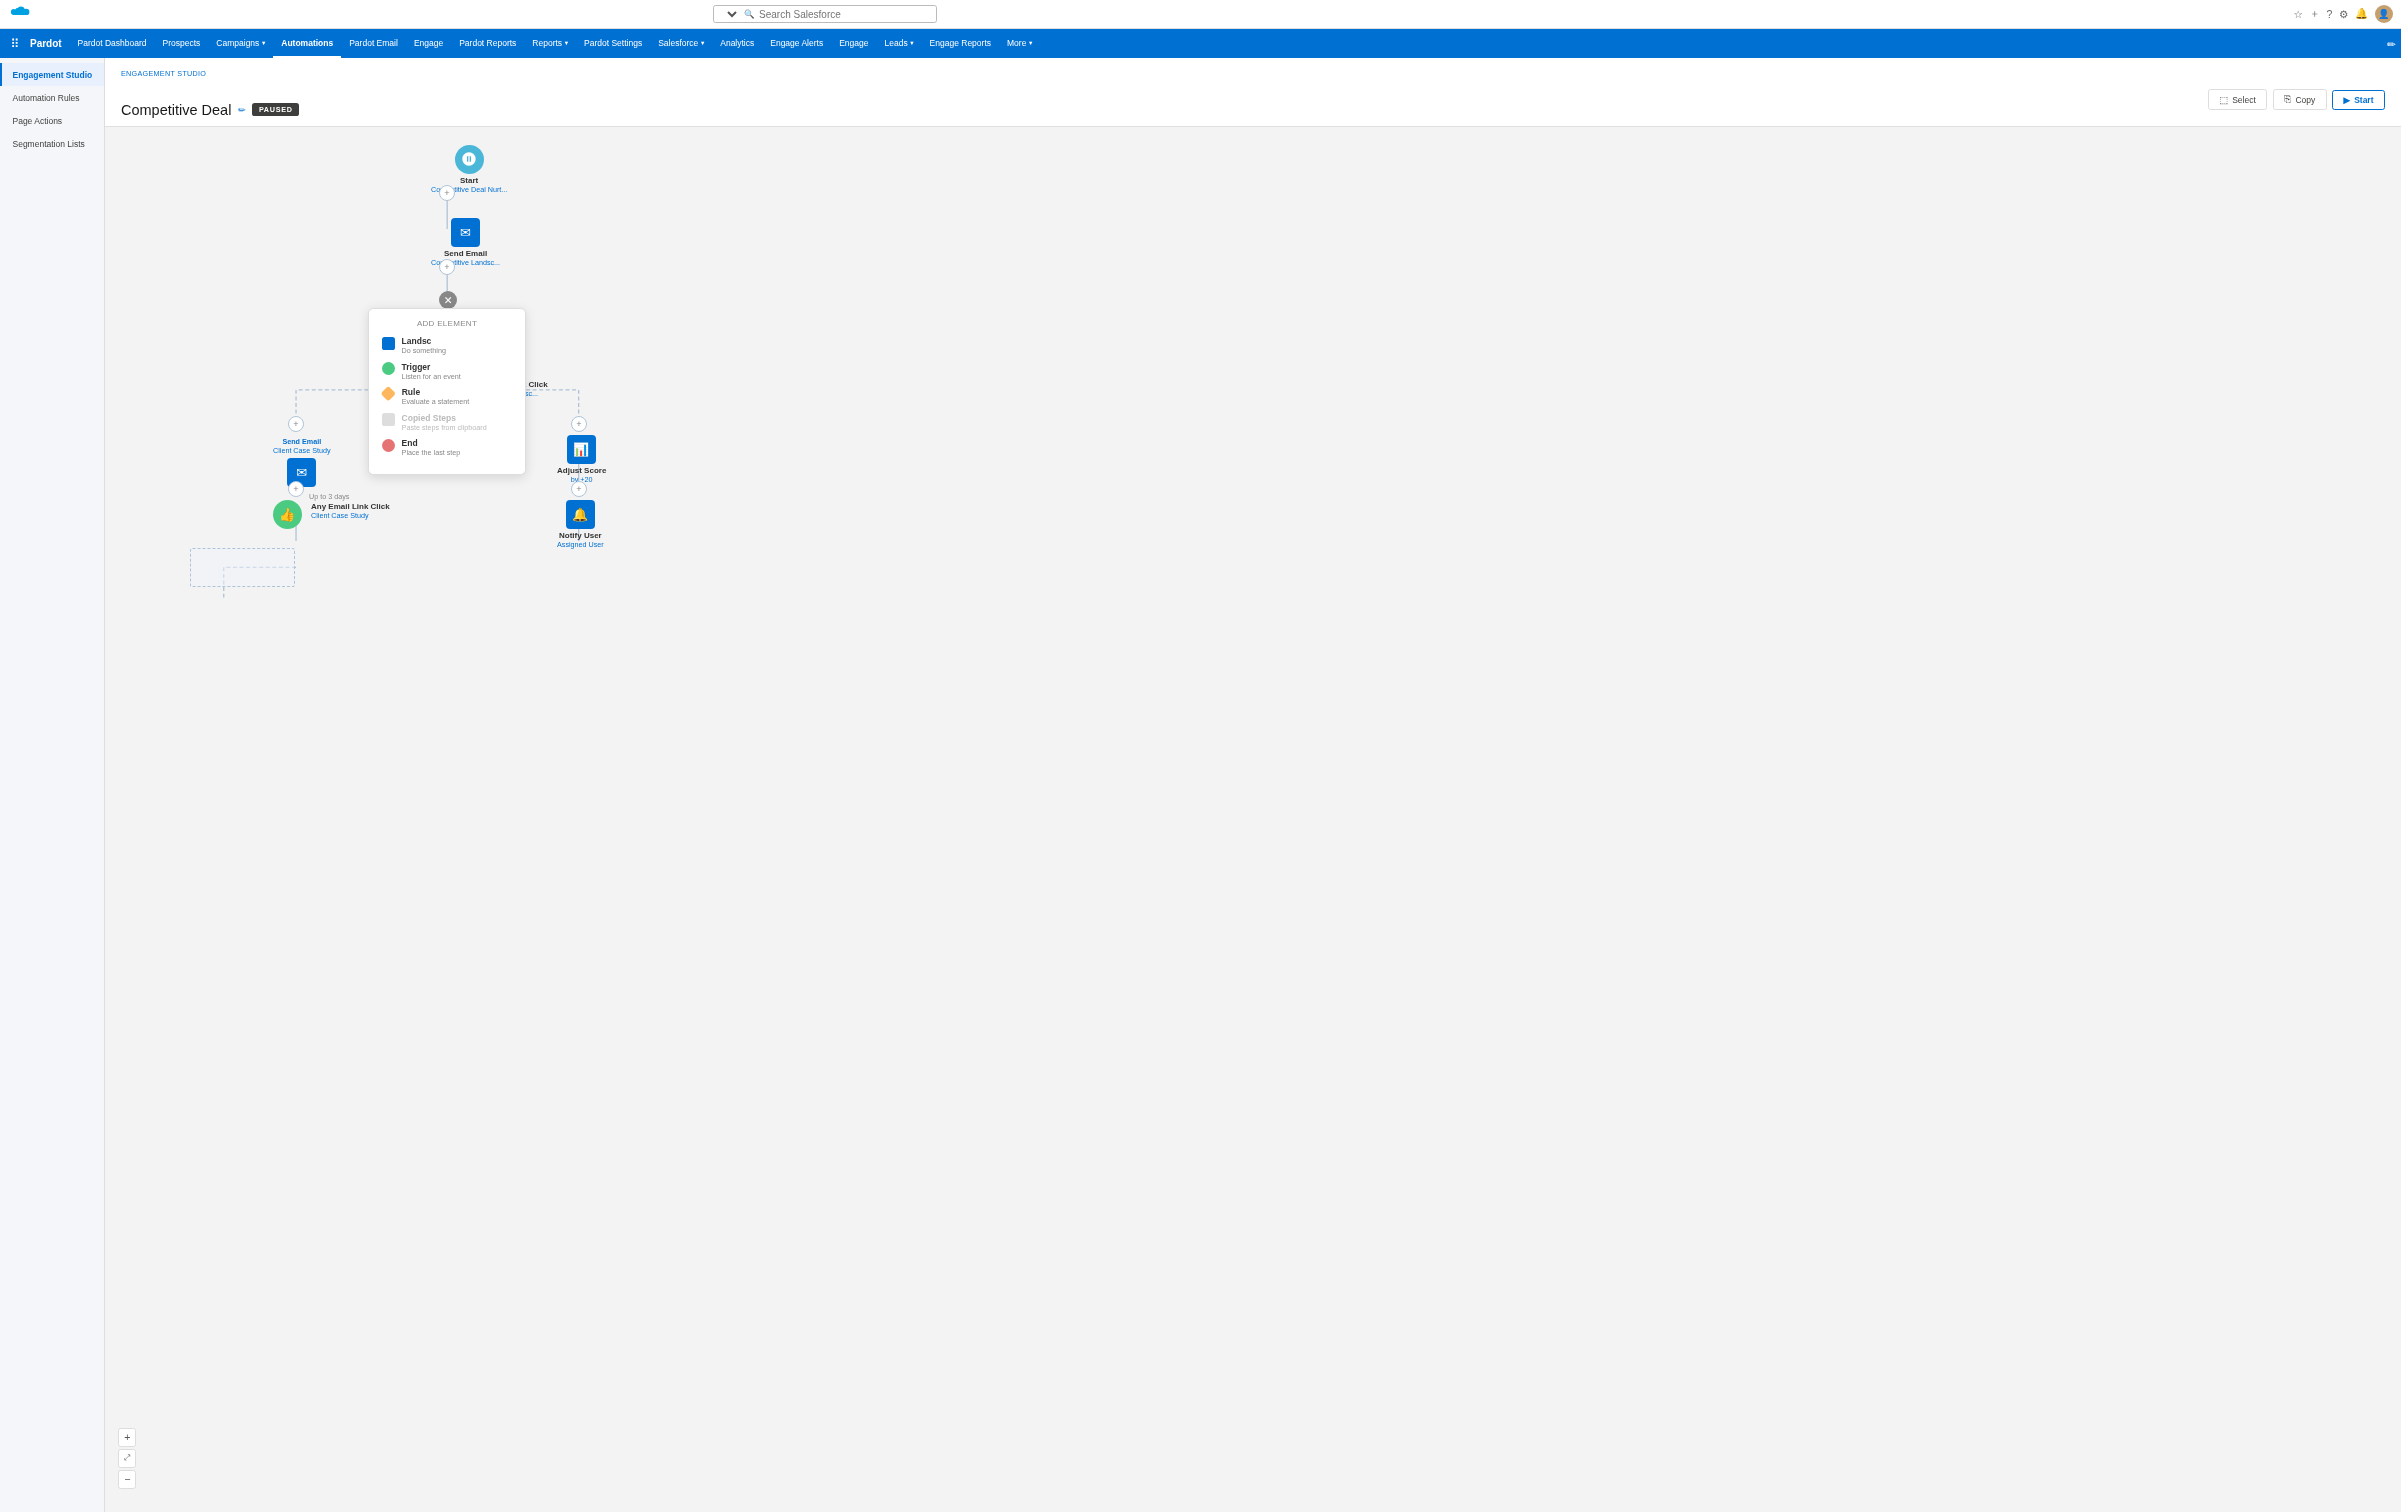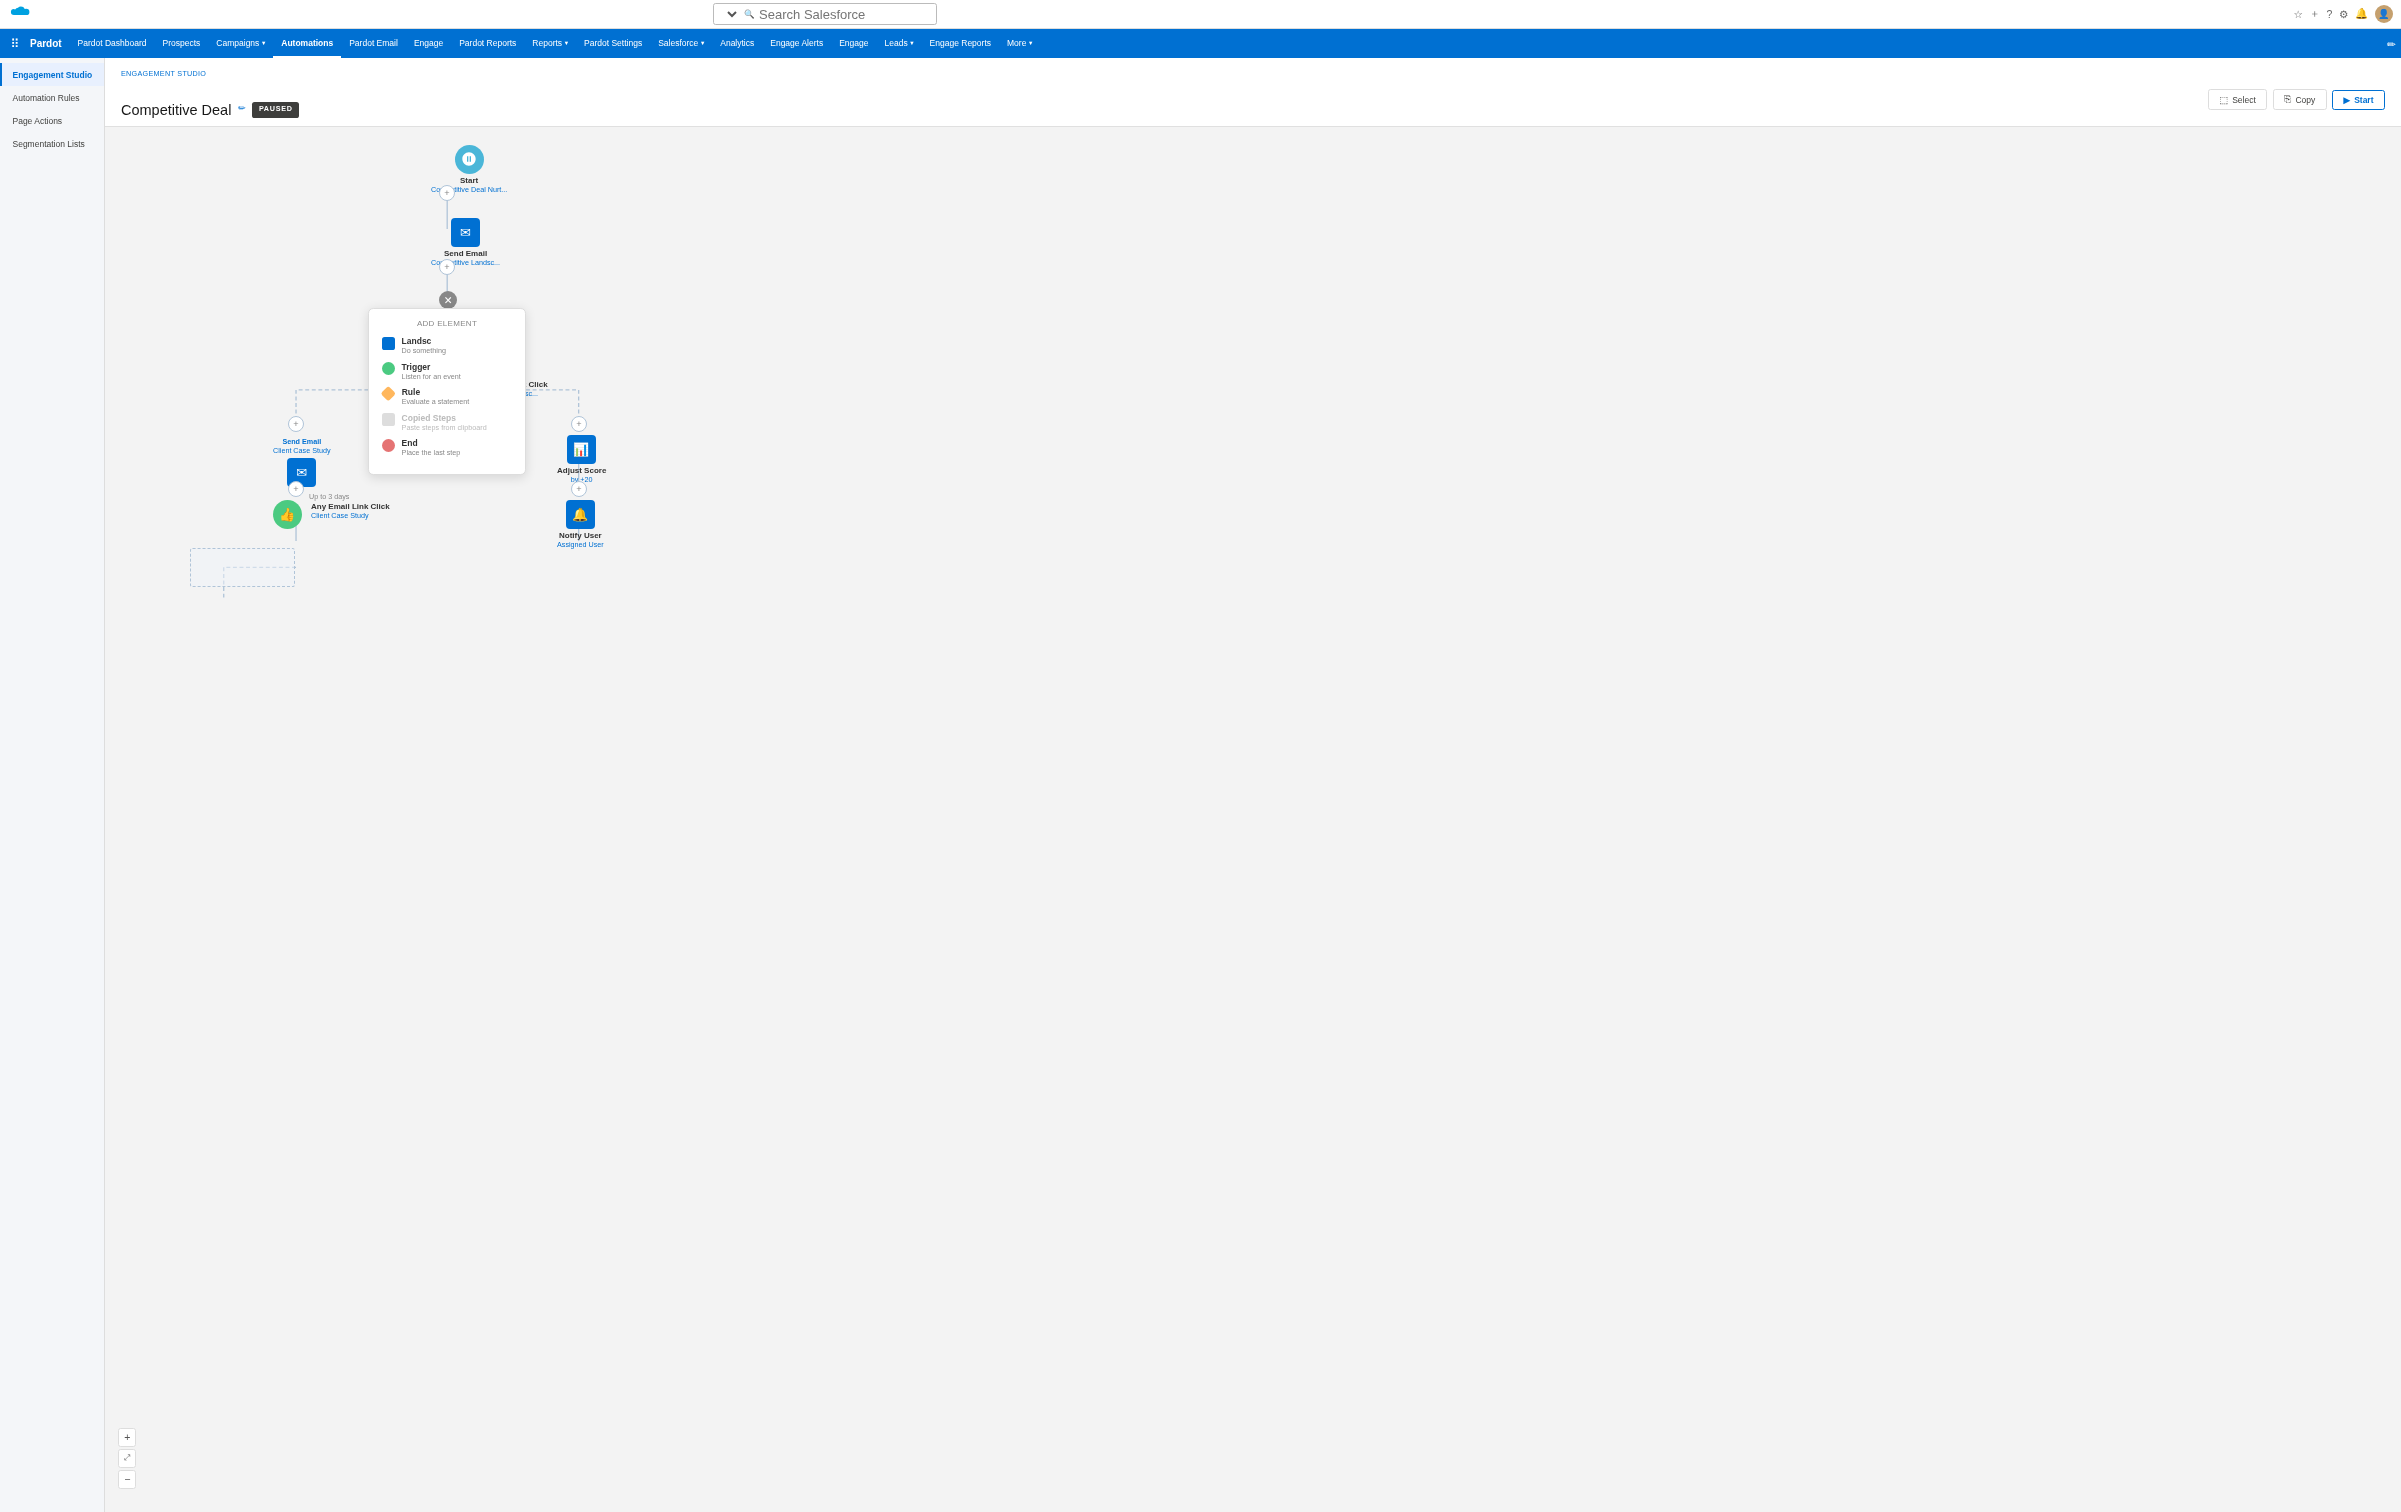--- a/index.html
+++ b/index.html
@@ -17,7 +17,7 @@
       background: #fff;
     }
     .top-bar .search-bar select { border: none; outline: none; font-size: 8px; color: #555; background: transparent; }
-    .top-bar .search-bar input { border: none; outline: none; font-size: 13px; flex: 1; color: #333; }
+    .top-bar .search-bar input { border: none; outline: none; font-size: 10px; flex: 1; color: #333; }
     .top-bar-right { display: flex; align-items: center; gap: 6.6px; margin-left: auto; }
     .top-bar-right .icon-btn { font-size: 10.5px; color: #666; cursor: pointer; background: none; border: none; }
     .avatar { width: 18.4px; height: 18.4px; border-radius: 50%; background: #c5a06e; display: flex; align-items: center; justify-content: center; overflow: hidden; }

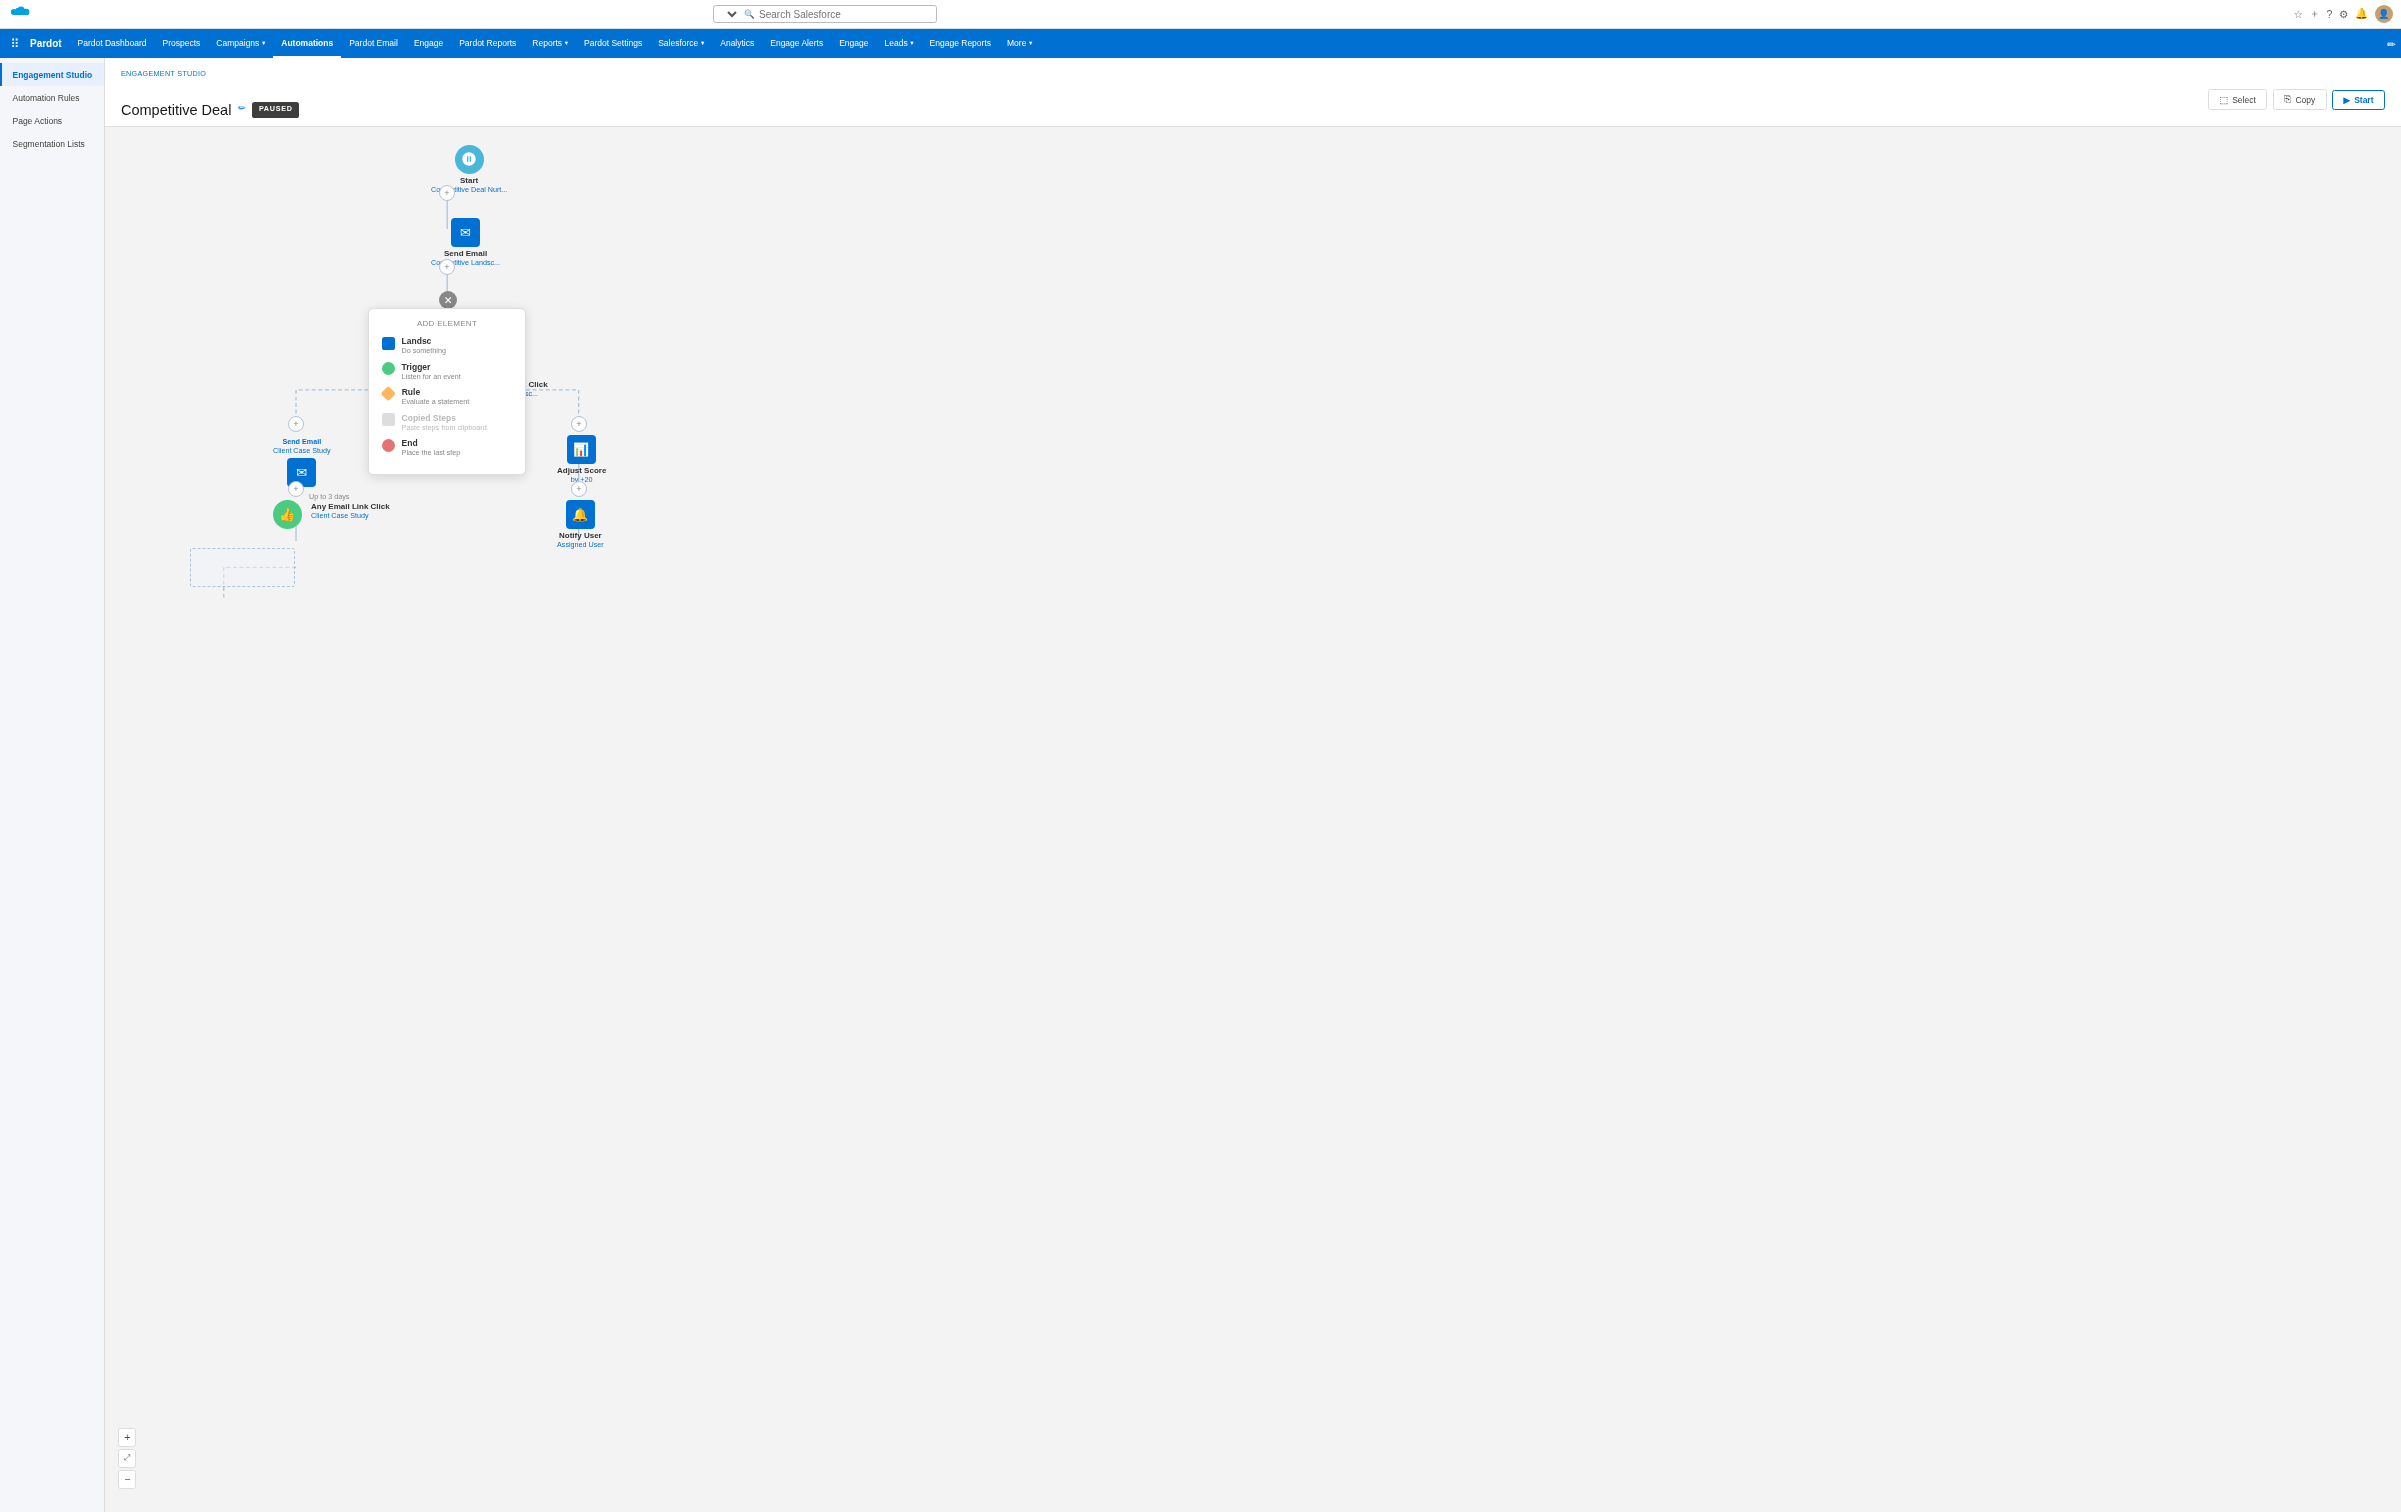--- a/index.html
+++ b/index.html
@@ -65,7 +65,7 @@
     }
     .breadcrumb { font-size: 7.2px; color: #0070d2; text-transform: uppercase; letter-spacing: 0.3px; margin-bottom: 4px; }
     .page-title-row { display: flex; align-items: center; justify-content: space-between; margin-bottom: 8px; }
-    .page-title { display: flex; gap: 6.6px; margin-top: 20px; }
+    .page-title { display: flex; align-items: center; gap: 6.6px; margin-top: 20px; }
     .page-title h1 { font-size: 14.5px; font-weight: 300; color: #181818; }
     .page-title .edit-icon { color: #0070d2; font-size: 9.2px; cursor: pointer; }
     .paused-badge {

